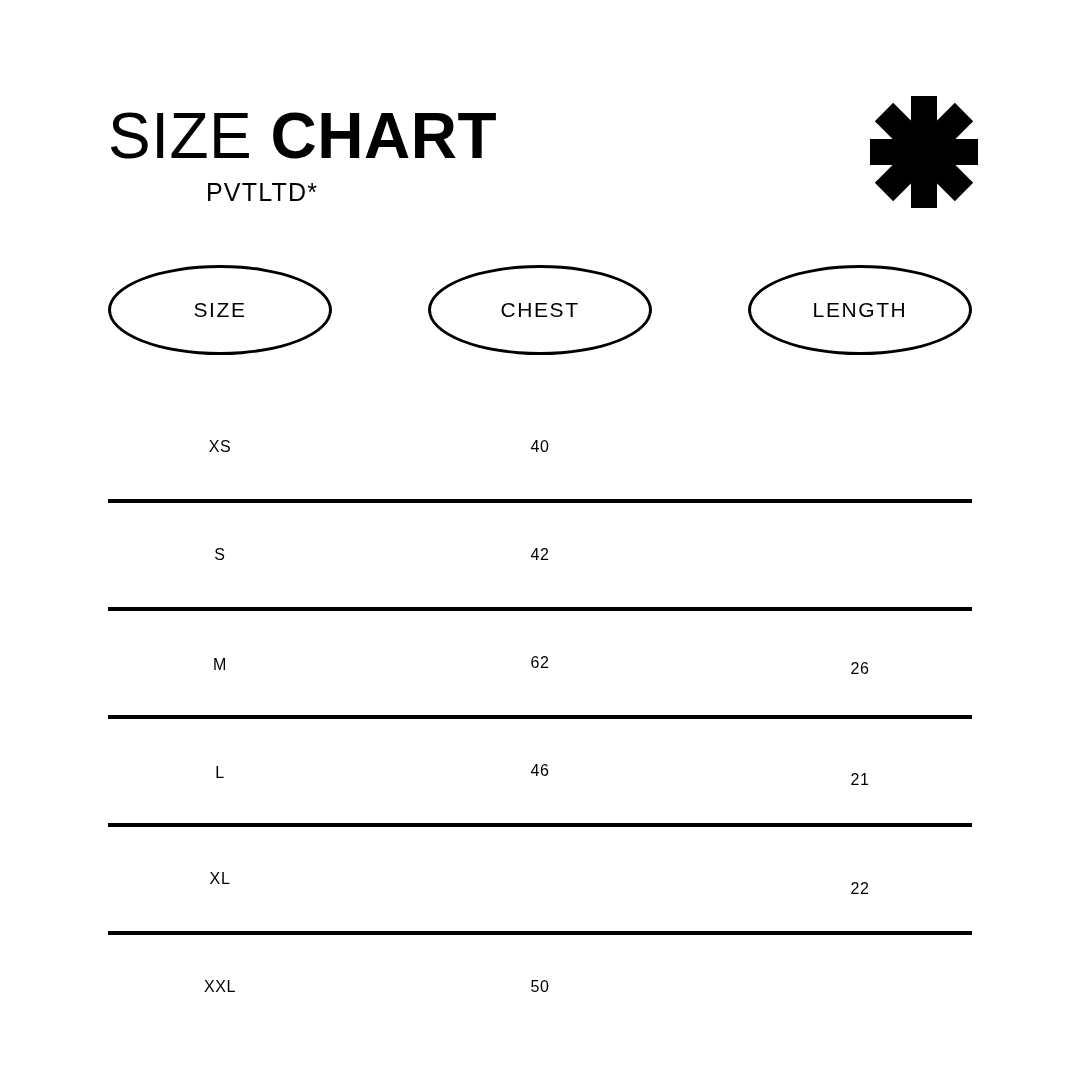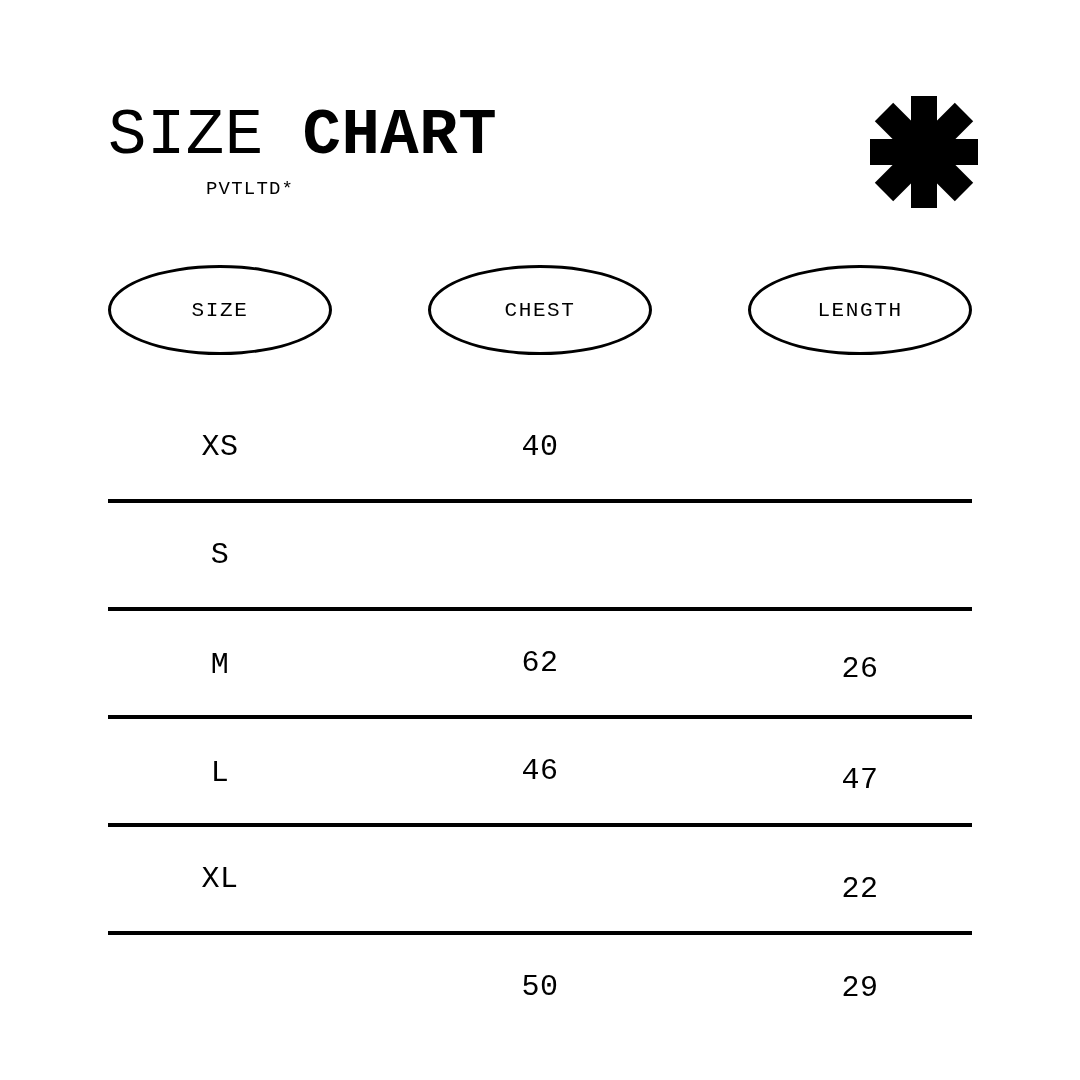--- a/index.html
+++ b/index.html
@@ -19,7 +19,6 @@
     width: 1080px;
     height: 1080px;
     background: #ffffff;
-    font-family: Liberation Mono, monospace;
   }
 
   

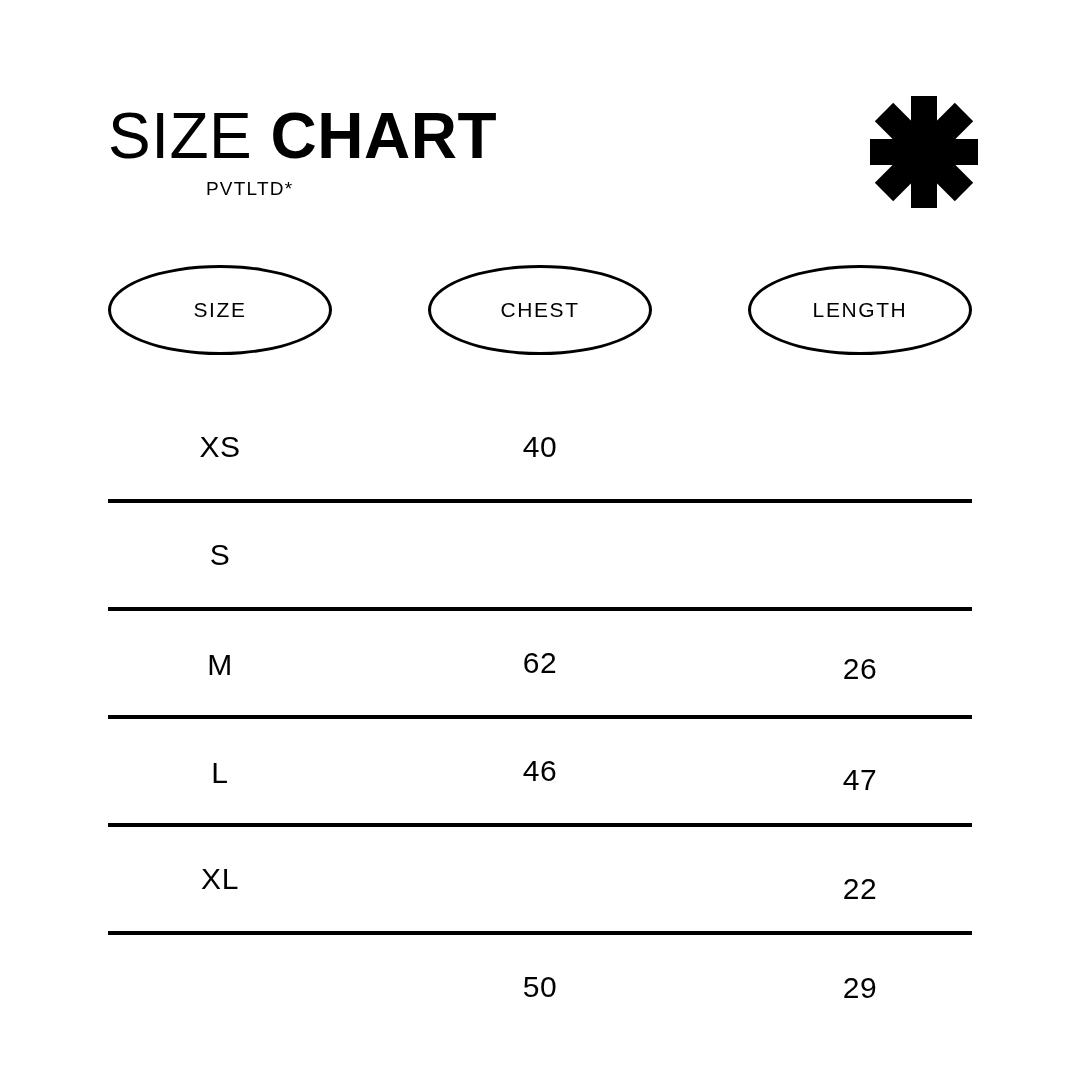--- a/index.html
+++ b/index.html
@@ -48,7 +48,7 @@
     position: absolute;
     left: 98px;
     top: 78px;
-    font-size: 19px;
+    font-size: 25px;
     letter-spacing: 1.2px;
     font-weight: 400;
   }

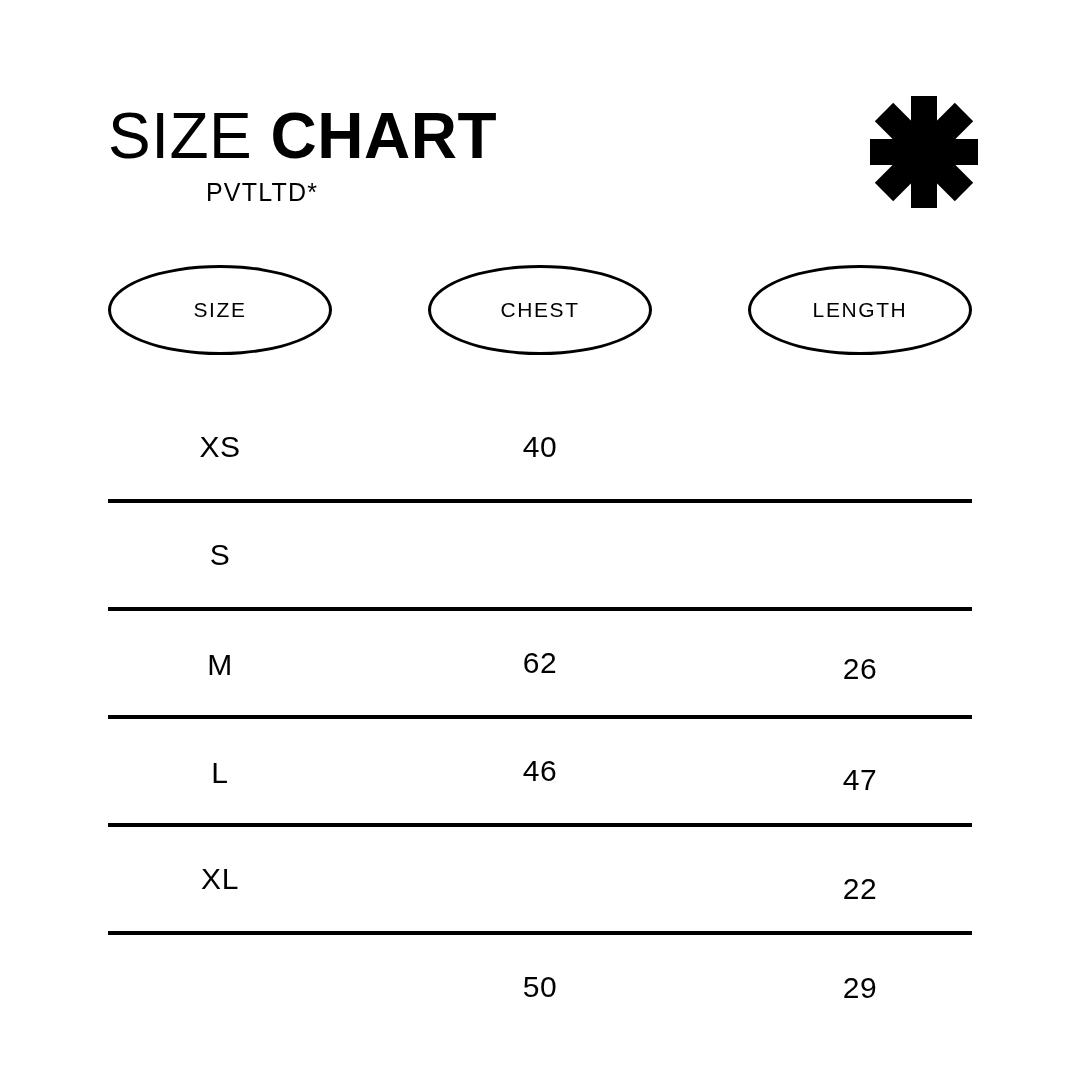--- a/index.html
+++ b/index.html
@@ -111,7 +111,7 @@
     display: flex;
     align-items: center;
     justify-content: center;
-    font-size: 30px;
+    font-size: 16px;
     letter-spacing: 0.6px;
     font-weight: 400;
     text-align: right;

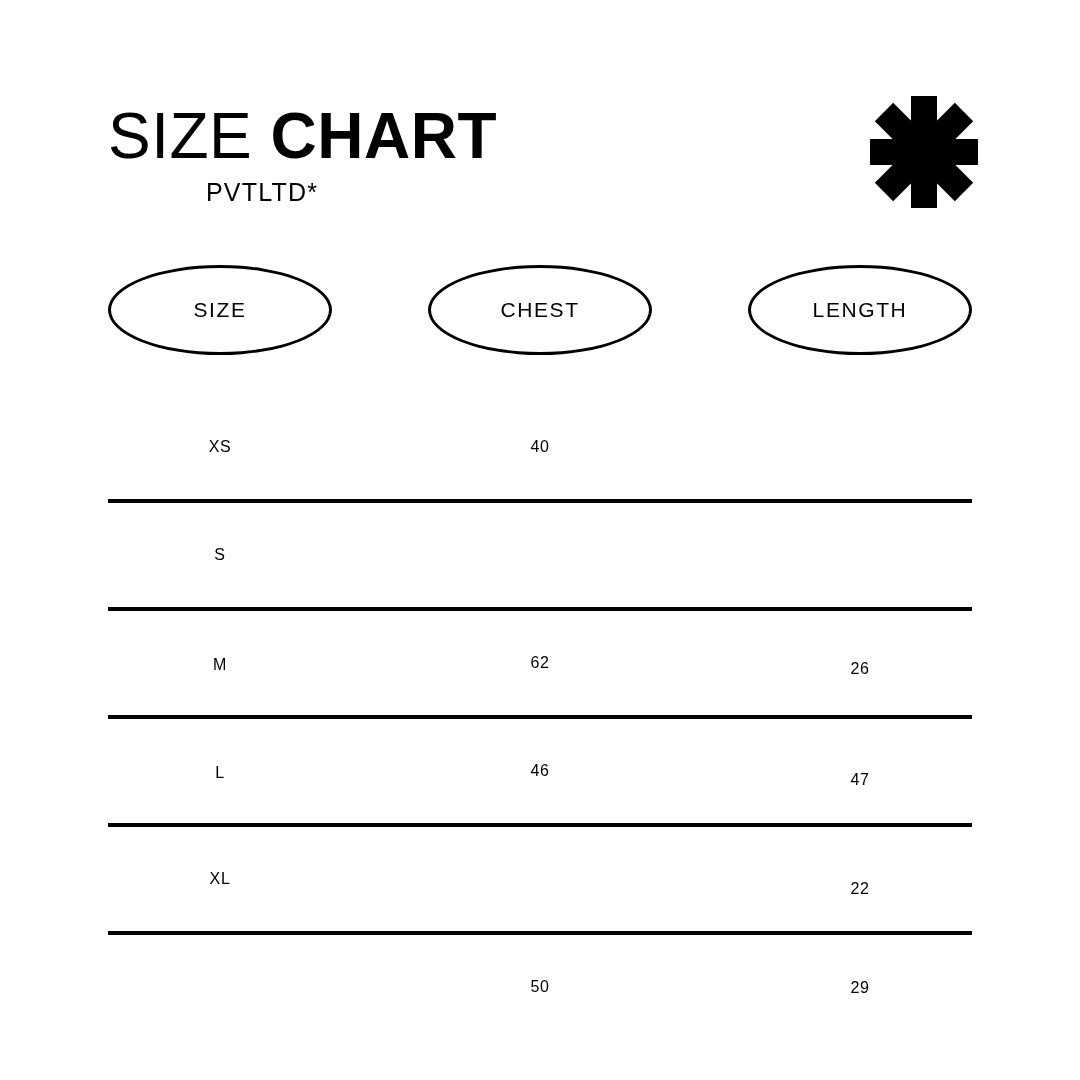--- a/index.html
+++ b/index.html
@@ -182,6 +182,7 @@
 
     <div class="row r1">
       <div class="cell c0">S</div>
+      <div class="cell c1">42</div>
     </div>
     <div class="divider"></div>
 

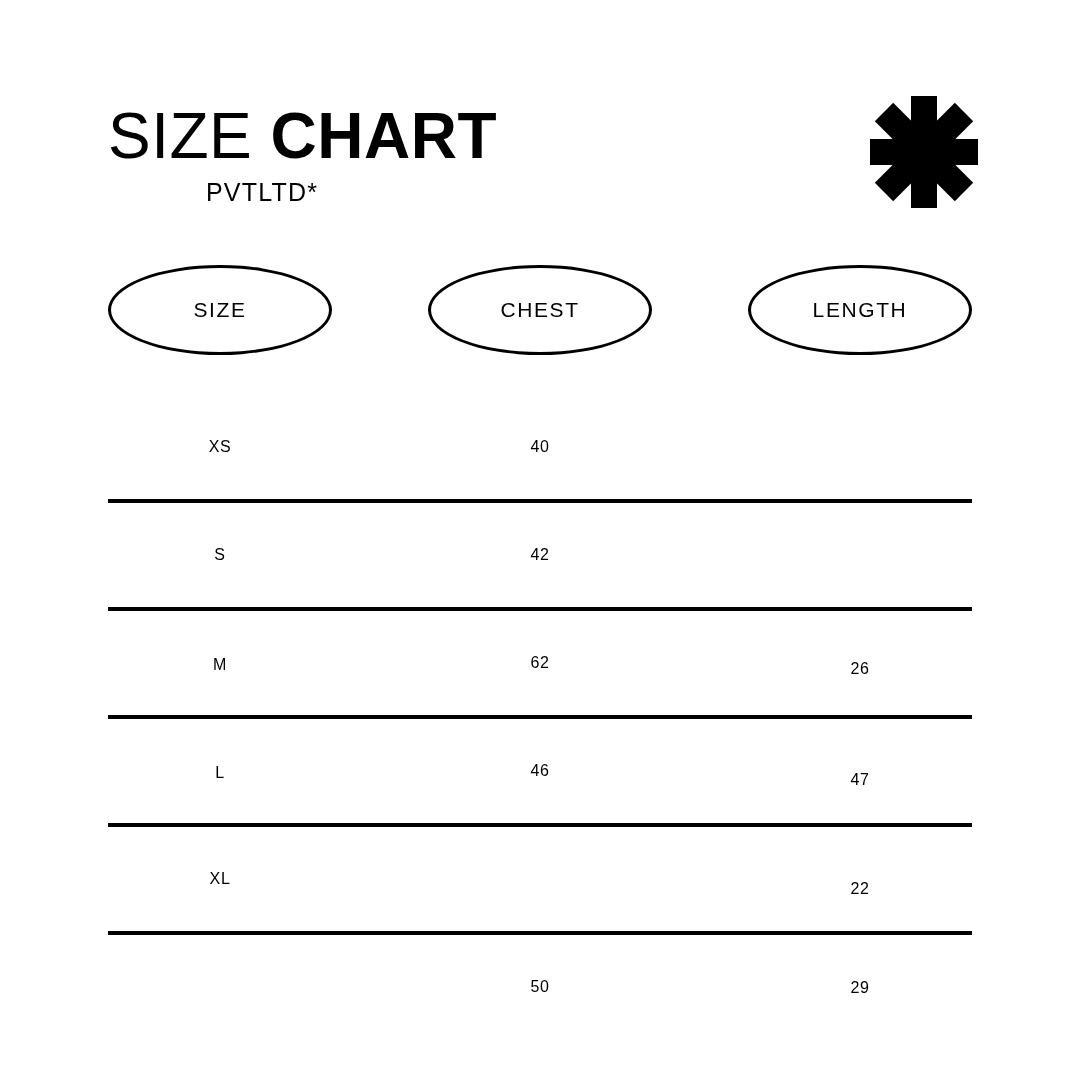--- a/index.html
+++ b/index.html
@@ -196,7 +196,7 @@
     <div class="row r3">
       <div class="cell c0">L</div>
       <div class="cell c1">46</div>
-      <div class="cell c2">47</div>
+      <div class="cell c2">21</div>
     </div>
     <div class="divider"></div>
 

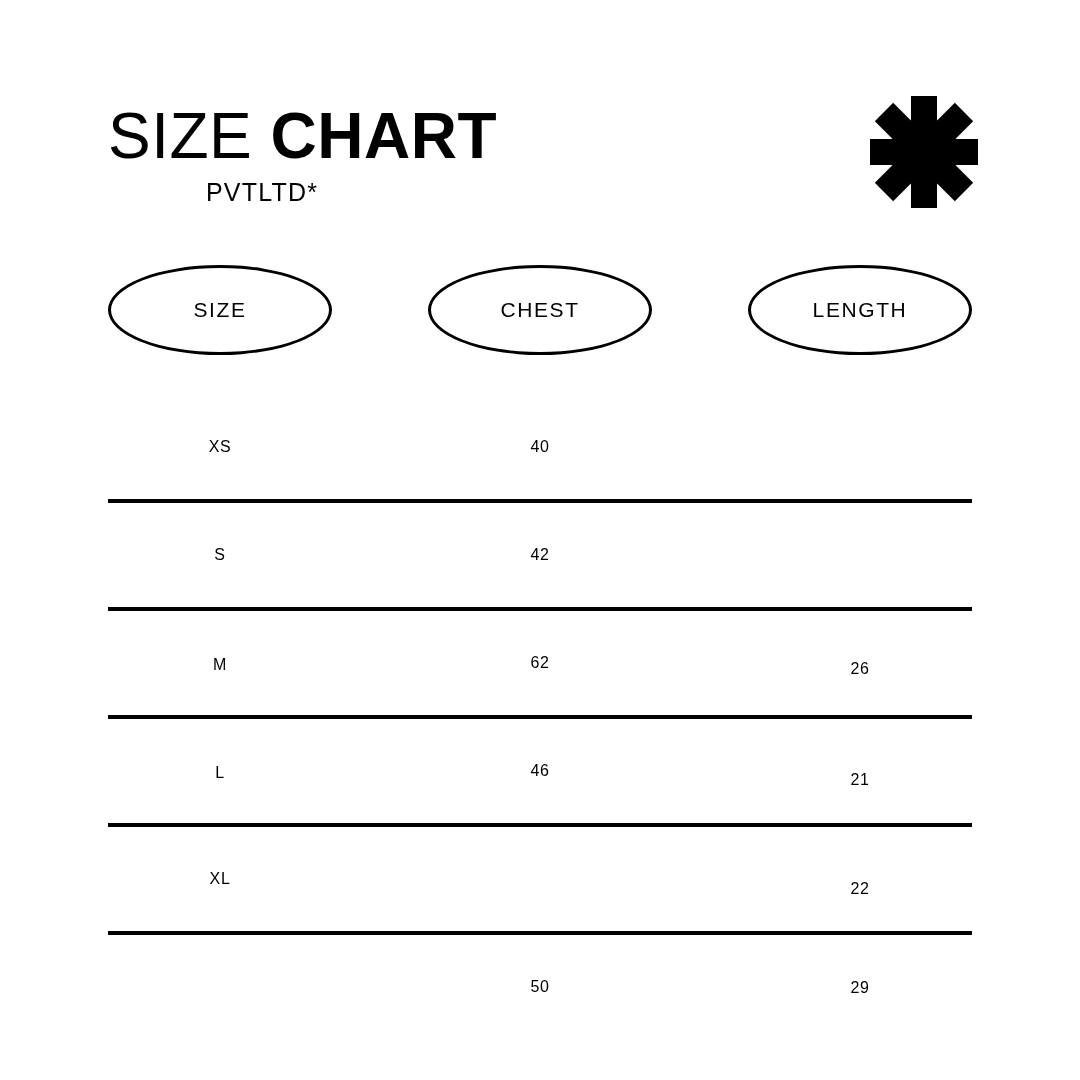--- a/index.html
+++ b/index.html
@@ -207,6 +207,7 @@
     <div class="divider"></div>
 
     <div class="row r5">
+      <div class="cell c0">XXL</div>
       <div class="cell c1">50</div>
       <div class="cell c2">29</div>
     </div>

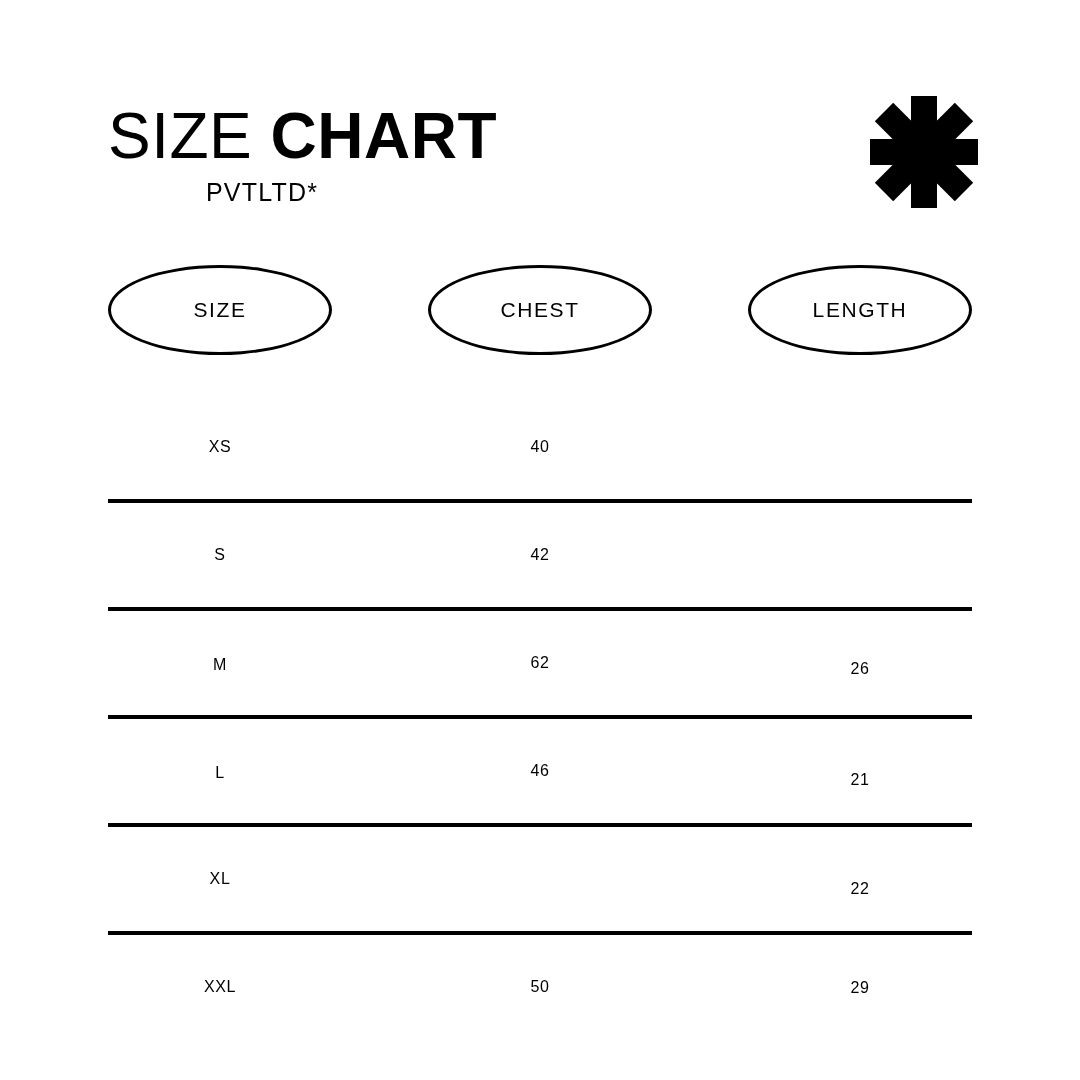--- a/index.html
+++ b/index.html
@@ -209,7 +209,6 @@
     <div class="row r5">
       <div class="cell c0">XXL</div>
       <div class="cell c1">50</div>
-      <div class="cell c2">29</div>
     </div>
 
   </div>

